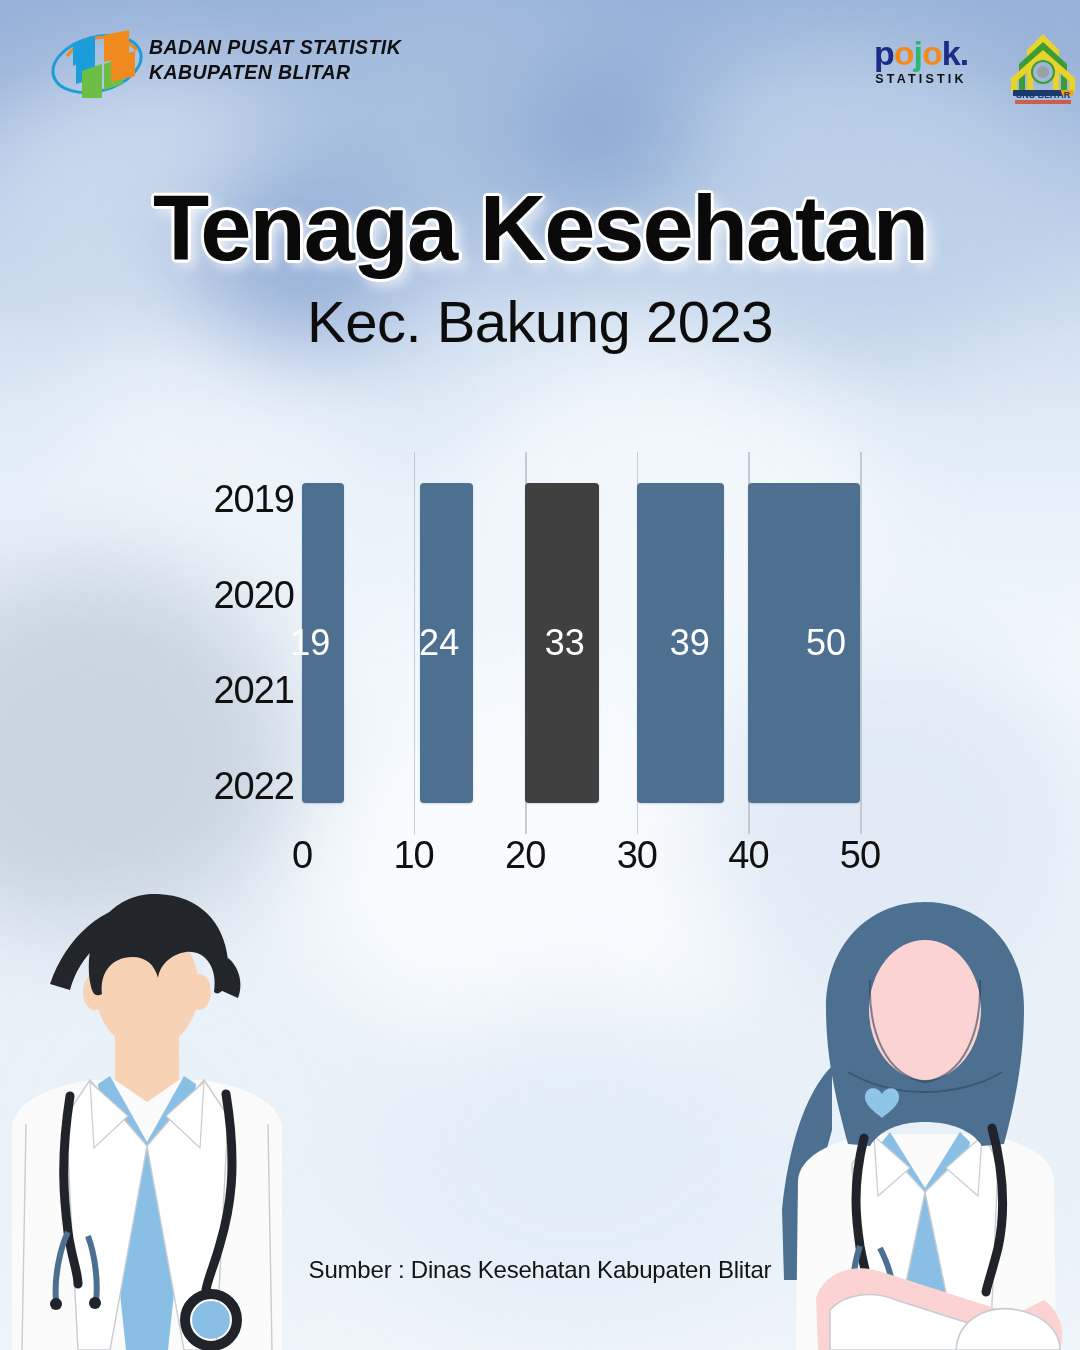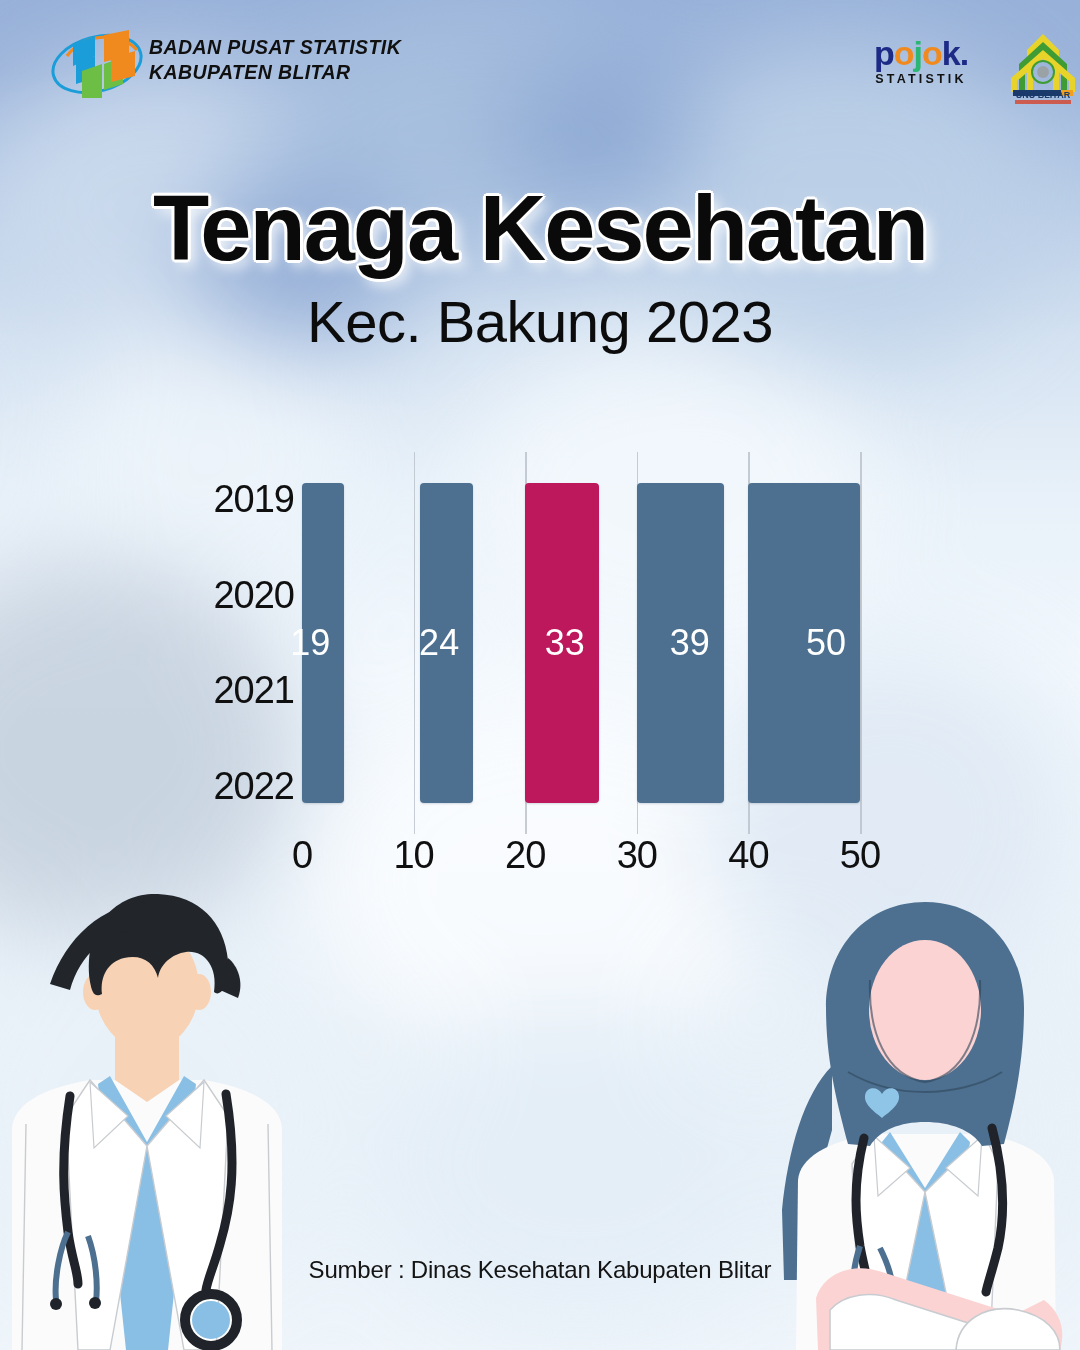--- a/index.html
+++ b/index.html
@@ -221,7 +221,7 @@
             </div>
           </div>
           <div class="row">
-            <div class="bar" style="width: 66%; background: #be185d;">
+            <div class="bar" style="width: 66%; background: #404040;">
               <span class="bar-val" style="color: rgb(255, 255, 255);">33</span>
             </div>
           </div>

